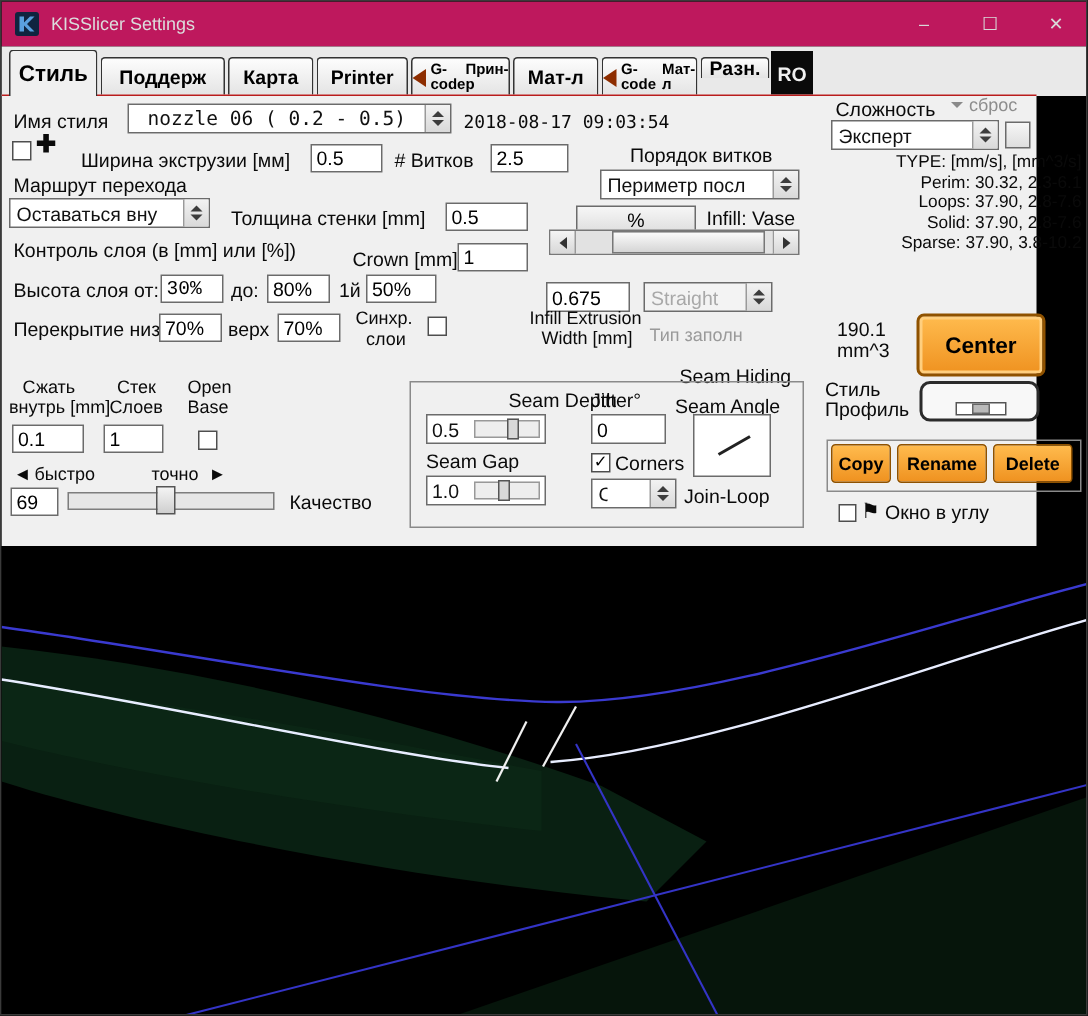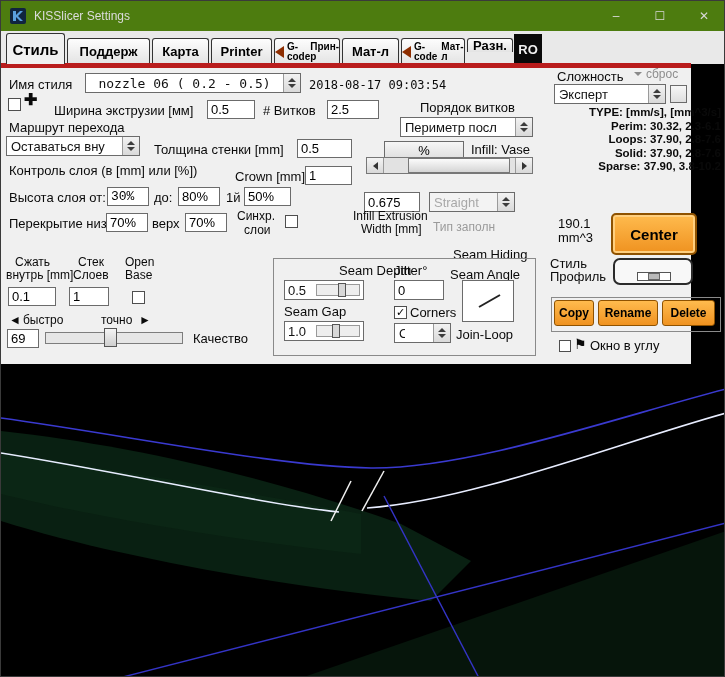--- a/index.html
+++ b/index.html
@@ -5,7 +5,7 @@
   html,body{margin:0;padding:0;background:#333;}
   .win{position:relative;width:725px;height:677px;background:#000;font-family:"Liberation Sans",sans-serif;font-size:13px;color:#111;overflow:hidden;border:1px solid #3a3a3a;box-sizing:border-box;}
   
-  .titlebar{position:absolute;left:0;top:0;width:725px;height:30px;background:#4d7c0f;display:flex;align-items:center;color:#e4e4e4;}
+  .titlebar{position:absolute;left:0;top:0;width:725px;height:30px;background:#be185d;display:flex;align-items:center;color:#e4e4e4;}
   .app-icon{width:16px;height:16px;margin:0 8px 0 9px;}
   .title-text{font-size:12px;color:#dcdcdc;}
   .win-btns{margin-left:auto;display:flex;height:30px;}

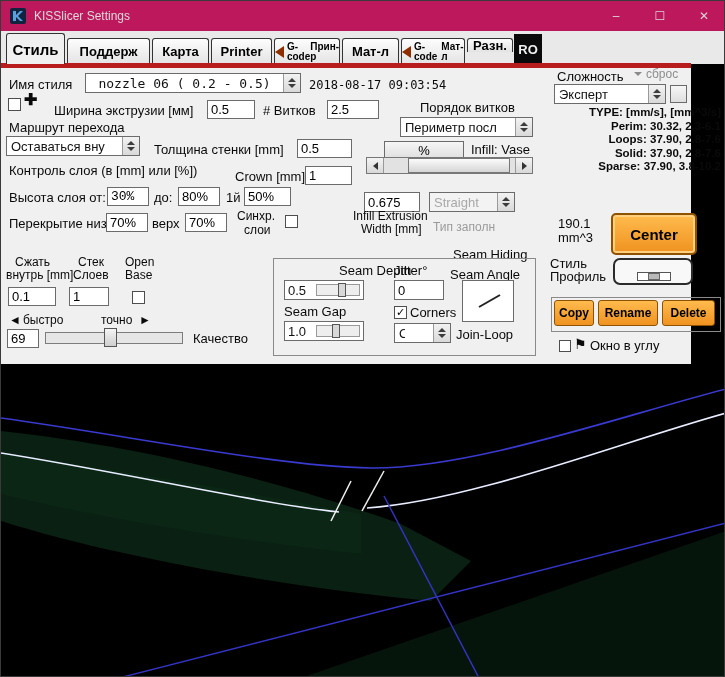--- a/index.html
+++ b/index.html
@@ -19,7 +19,7 @@
   .tri-left-red{width:0;height:0;border-top:6px solid transparent;border-bottom:6px solid transparent;border-right:9px solid #8d2d00;margin-right:3px;}
   .tab-clip{position:absolute;background:#0a0a0a;color:#f0f0f0;display:flex;align-items:center;justify-content:center;font-weight:bold;font-size:13px;}
   
-  .panel{position:absolute;left:0;top:62px;width:690px;height:301px;background:#f0f0f0;border-top:5px solid #b91c1c;box-sizing:border-box;}
+  .panel{position:absolute;left:0;top:62px;width:690px;height:301px;background:#f0f0f0;border-top:1px solid #b91c1c;box-sizing:border-box;}
   .lbl{position:absolute;white-space:nowrap;font-size:13px;color:#0a0a0a;}
   .lbl-sm{font-size:12px;}
   .lbl-gray{color:#9a9a9a;}

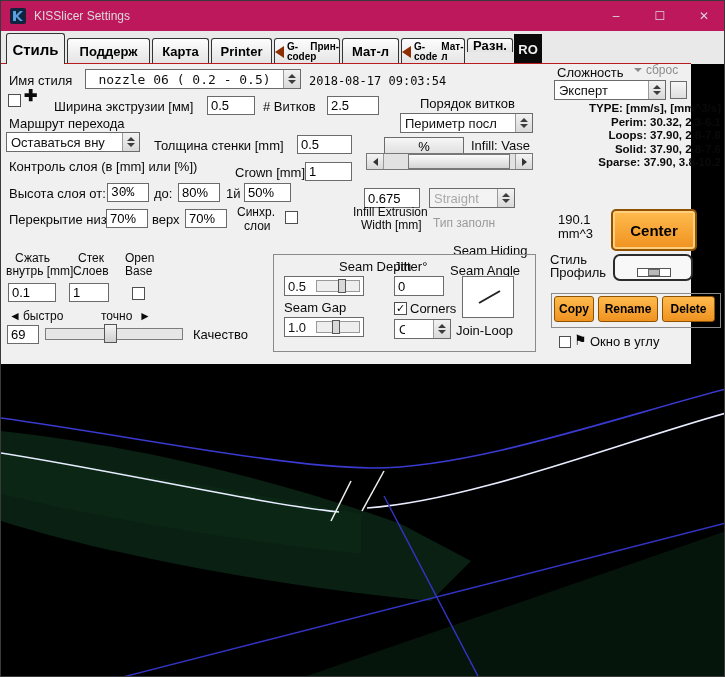--- a/index.html
+++ b/index.html
@@ -59,7 +59,7 @@
   .bed{position:absolute;box-sizing:border-box;border:2px solid #2b2b2b;border-radius:7px;background:#f8f8f8;}
   .bed-slider{position:absolute;left:22px;bottom:2px;width:34px;height:9px;border:1px solid #555;background:#fff;box-sizing:border-box;}
   .bed-thumb{position:absolute;left:10px;top:0;width:12px;height:7px;background:#b9b9b9;border:1px solid #666;box-sizing:border-box;}
-  .speed-info{position:absolute;left:548px;top:100px;width:172px;text-align:right;font-size:11.5px;line-height:13.5px;color:#0a0a0a;font-weight:bold;}
+  .speed-info{position:absolute;left:548px;top:100px;width:172px;text-align:right;font-size:11.5px;line-height:13.5px;color:#0a0a0a;}
   .viewport{position:absolute;left:0;top:363px;width:725px;height:314px;background:#000;}
 </style>
 </head>

